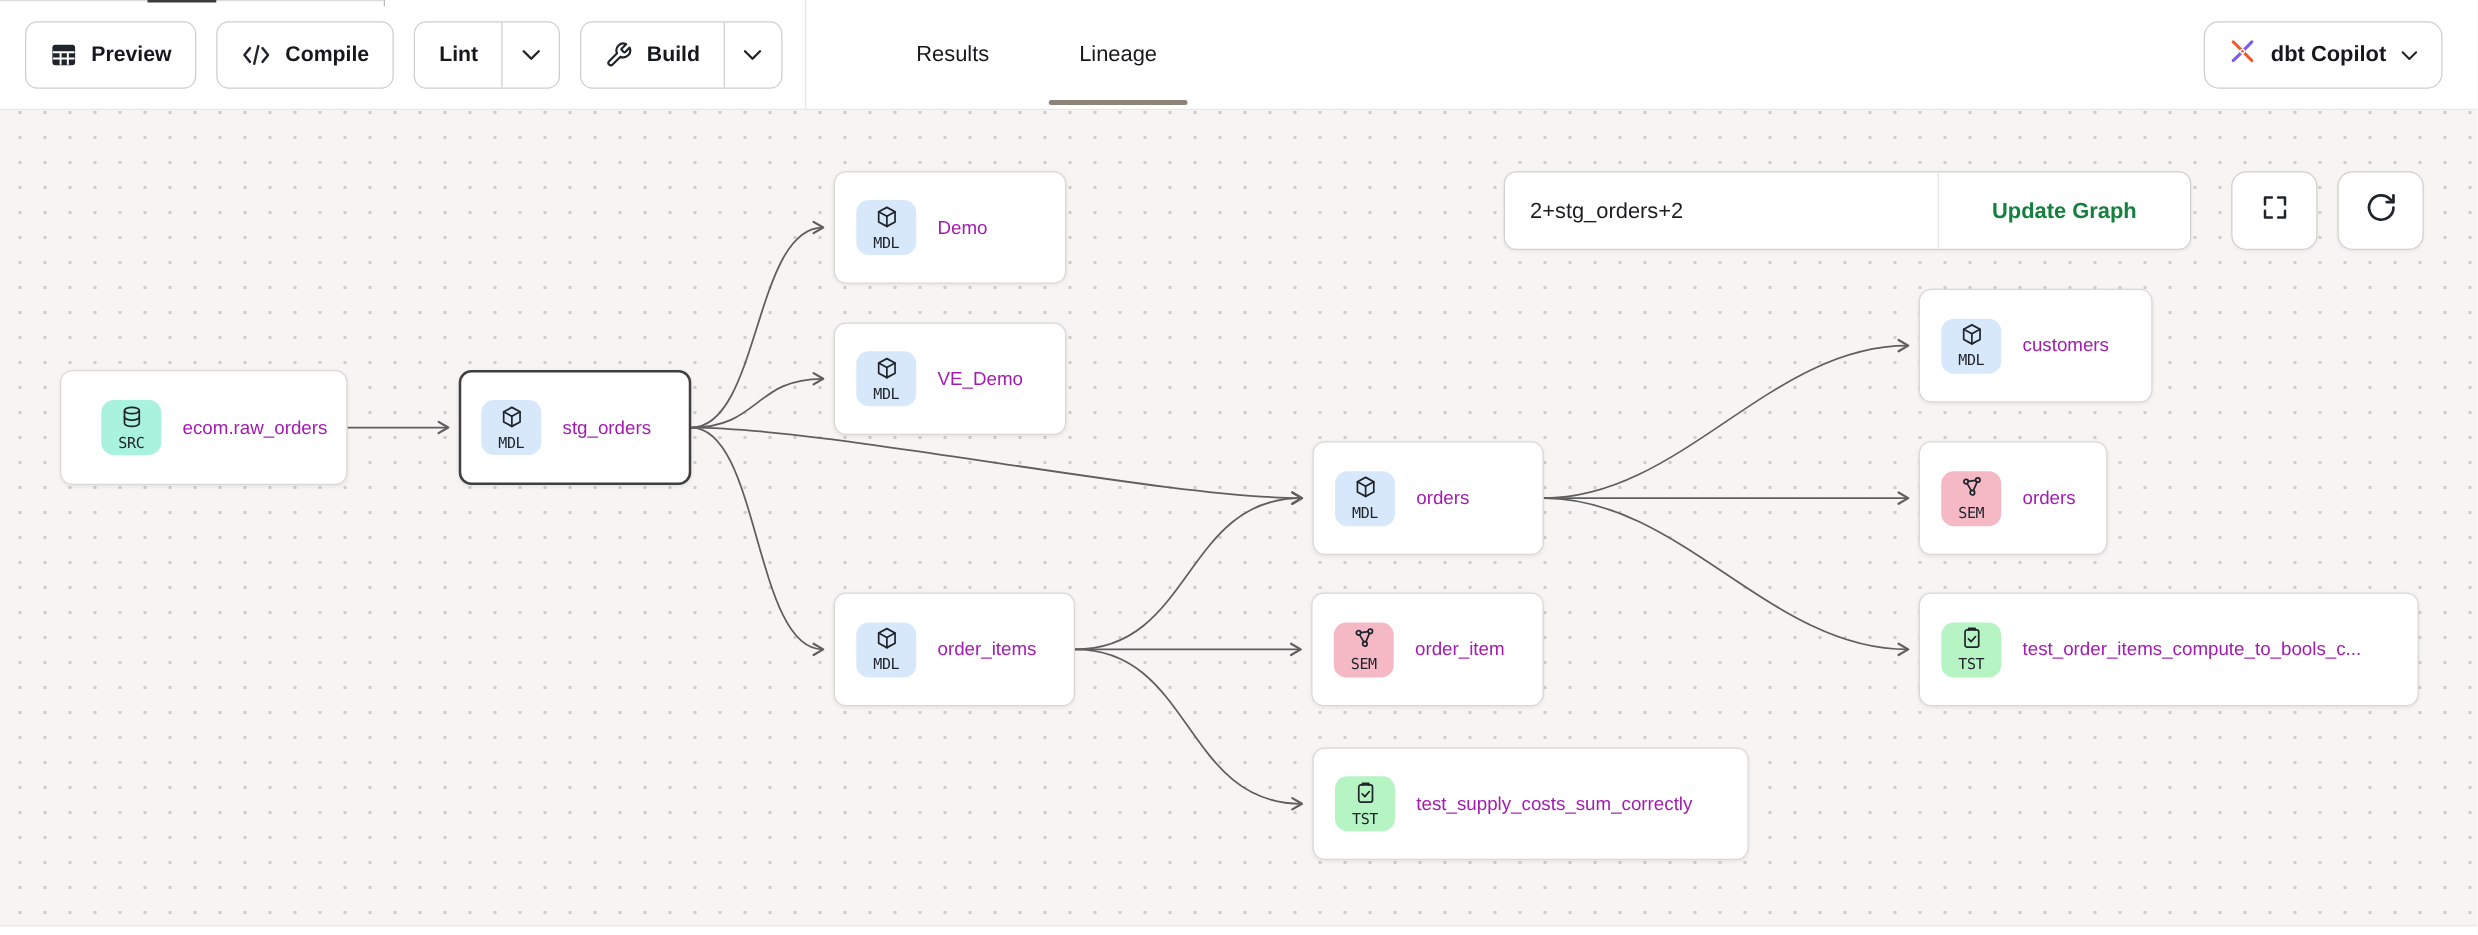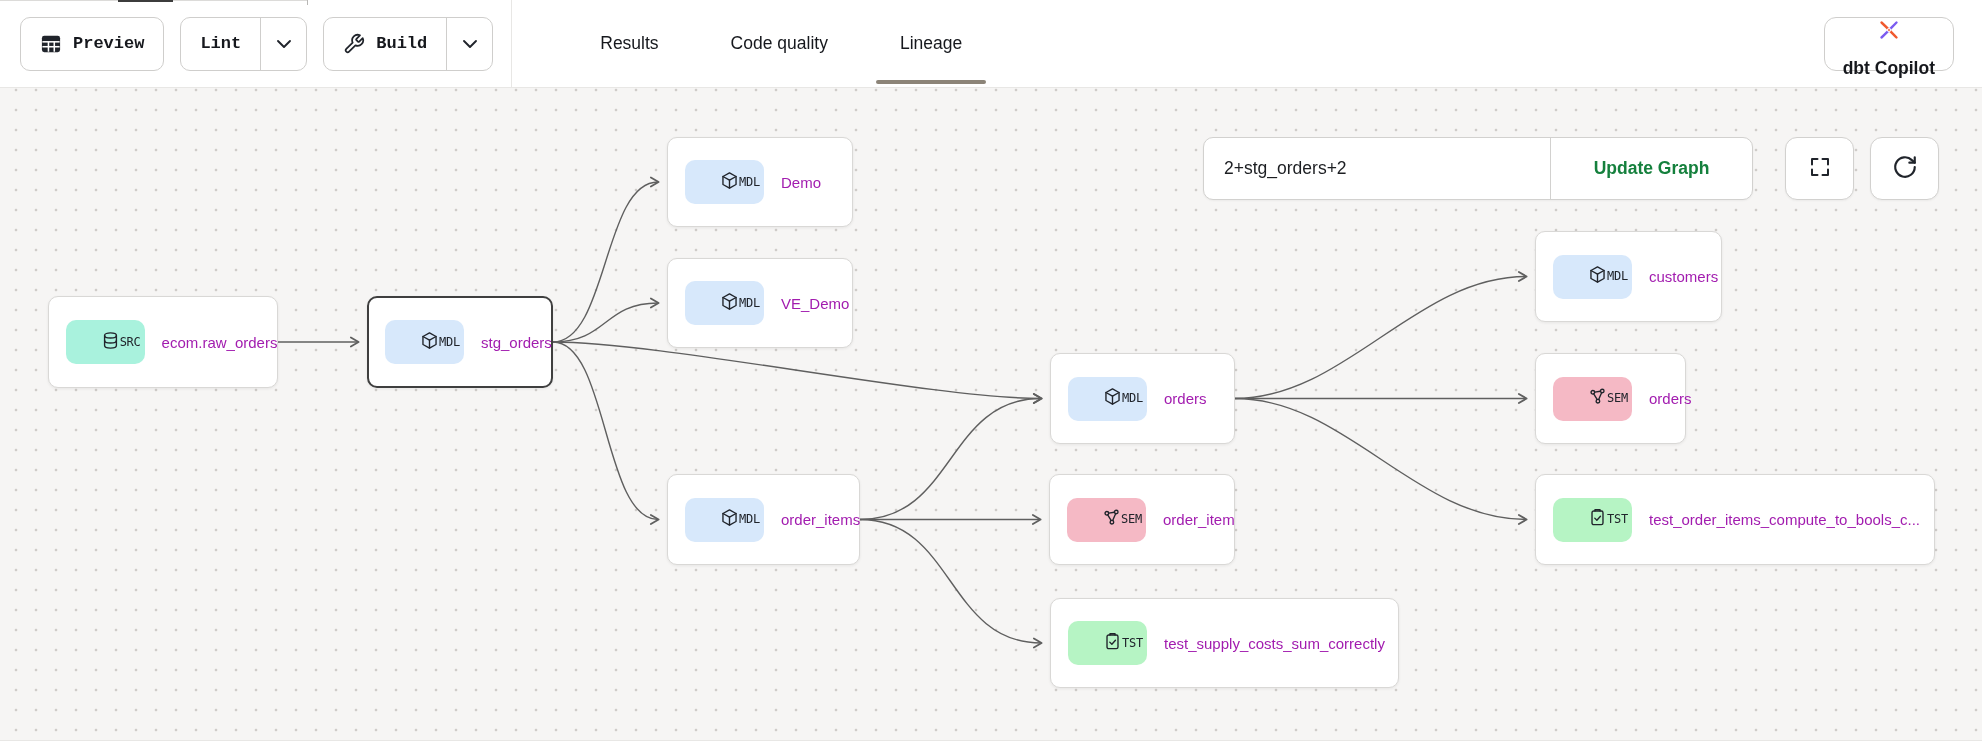--- a/index.html
+++ b/index.html
@@ -22,7 +22,7 @@
     border:1px solid #cfcecc;border-radius:10px;margin-right:16px;
     font-size:17px;font-weight:700;color:#16181d;cursor:pointer;box-sizing:border-box;
   }
-  .btn .btn-main{display:inline-flex;align-items:center;gap:11px;padding:0 19px;height:100%;font-family:Liberation Mono, monospace;}
+  .btn .btn-main{display:inline-flex;align-items:center;gap:11px;padding:0 19px;height:100%;}
   .btn .btn-caret{
     display:inline-flex;align-items:center;justify-content:center;height:100%;
     width:45px;border-left:1px solid #cfcecc;

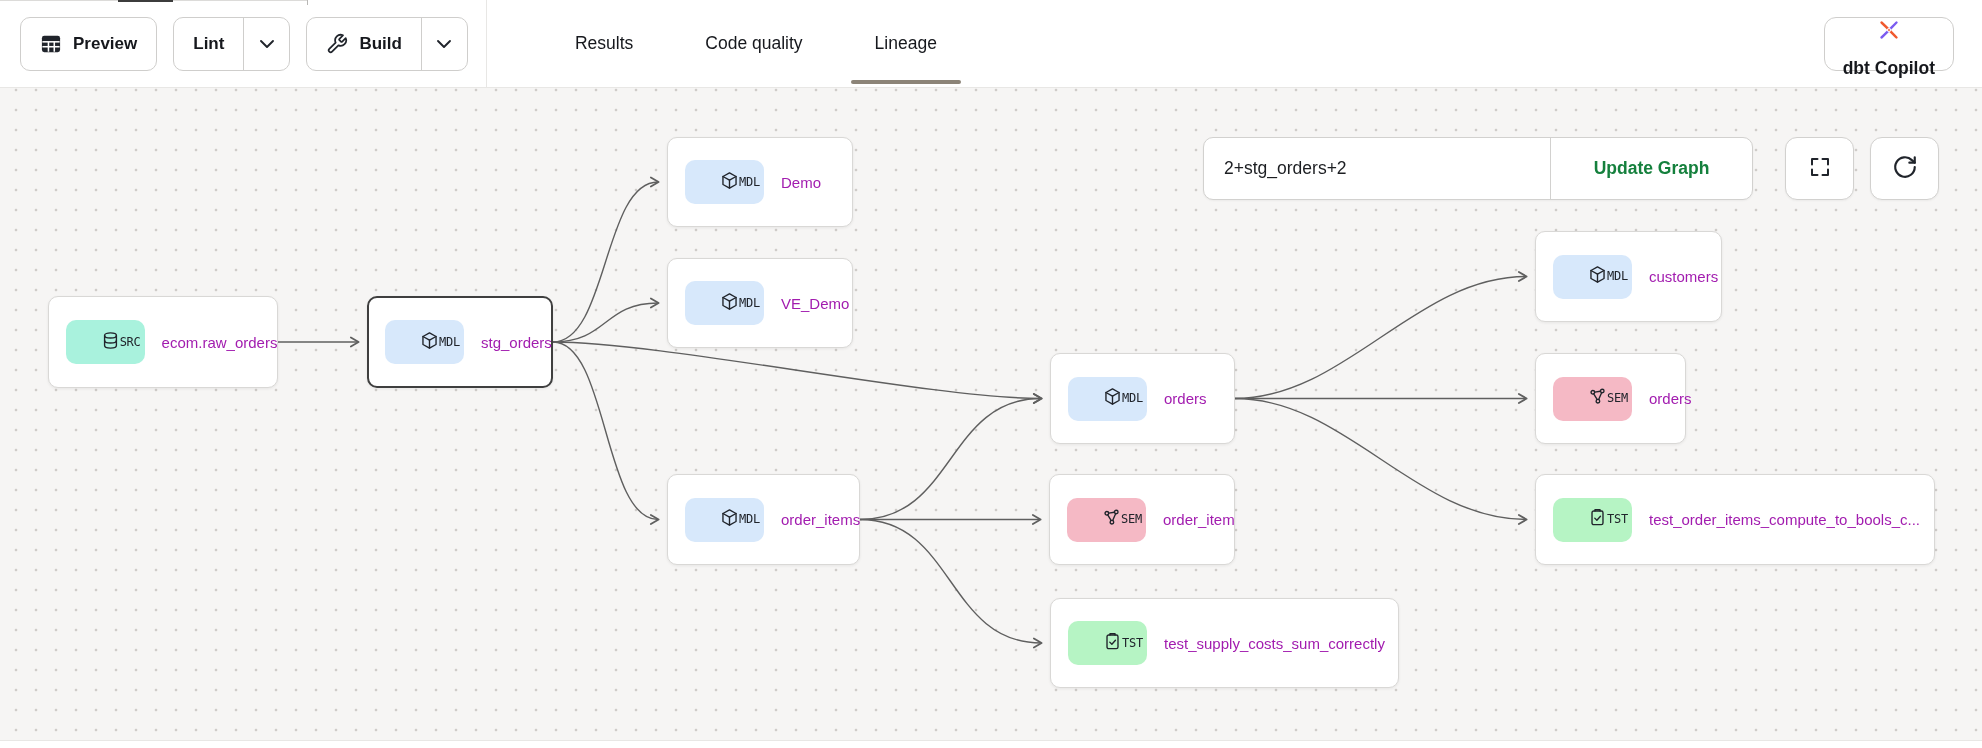--- a/index.html
+++ b/index.html
@@ -114,6 +114,18 @@
     </span>
   </div>
 
+  <div class="btn">
+    <span class="btn-main">
+      <span>
+        <svg width="24" height="20" viewBox="0 0 24 20" fill="none" stroke="#20242b" stroke-width="1.9" stroke-linecap="round" stroke-linejoin="round">
+          <polyline points="7 4.5 2.5 10 7 15.5"></polyline>
+          <polyline points="17 4.5 21.5 10 17 15.5"></polyline>
+          <line x1="13.6" y1="3" x2="10.4" y2="17"></line>
+        </svg>
+      </span>
+      <span>Compile</span>
+    </span>
+  </div>
 
   <div class="btn">
     <span class="btn-main">

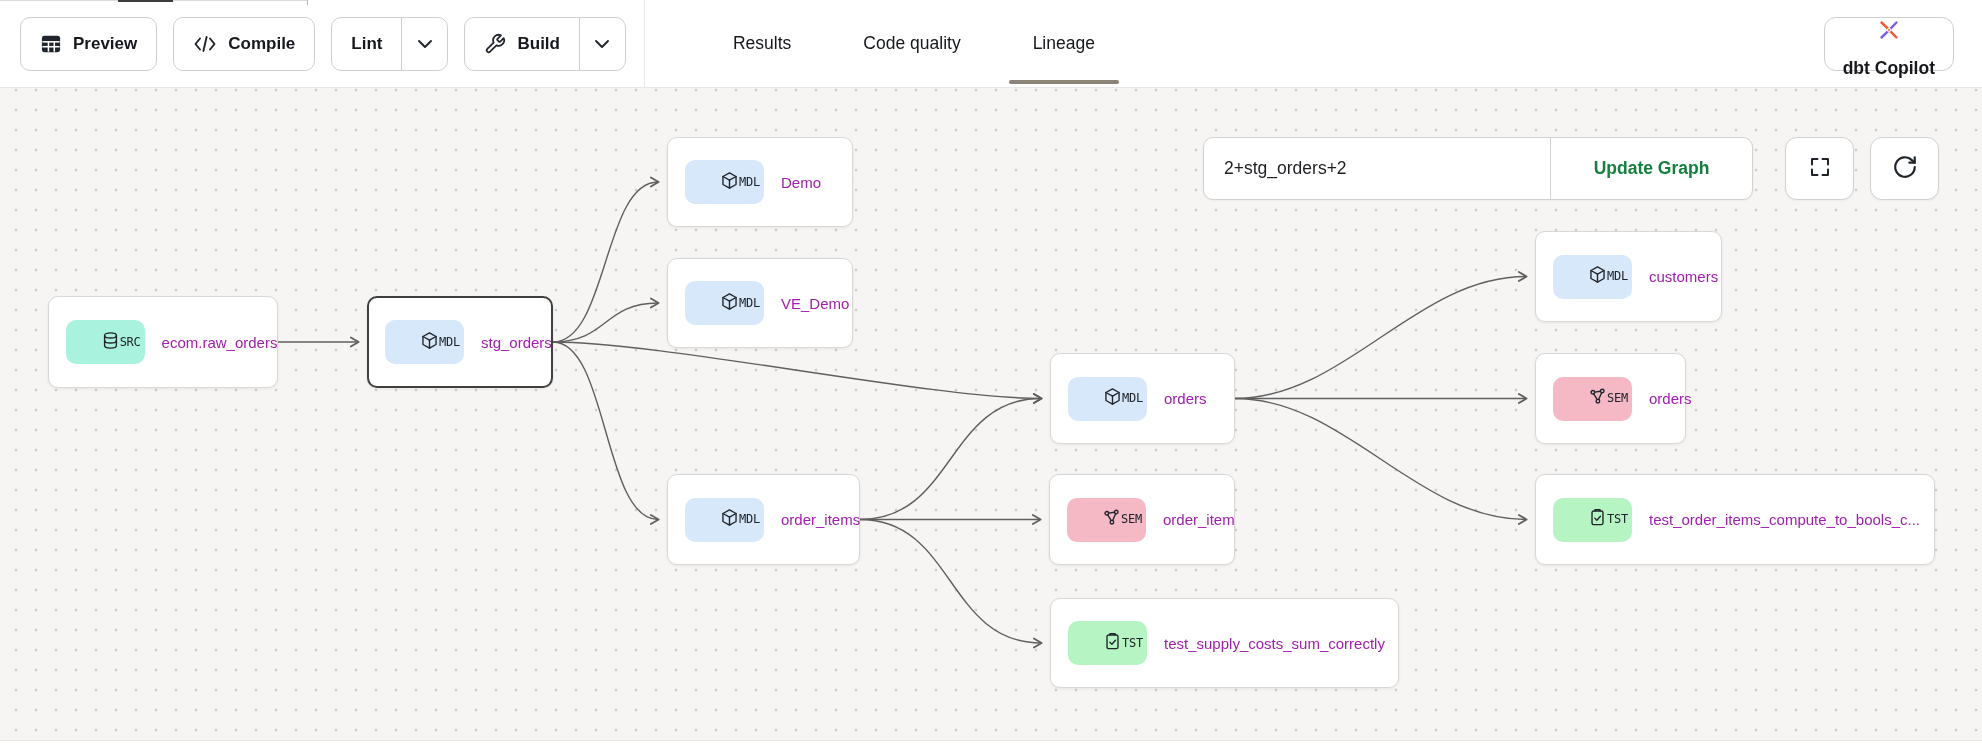--- a/index.html
+++ b/index.html
@@ -163,9 +163,6 @@
   <div class="tabs">
     <div class="tab">
       <span>Results</span>
-    </div>
-    <div class="tab">
-      <span>Code quality</span>
     </div>
     <div class="tab active">
       <span>Lineage</span>

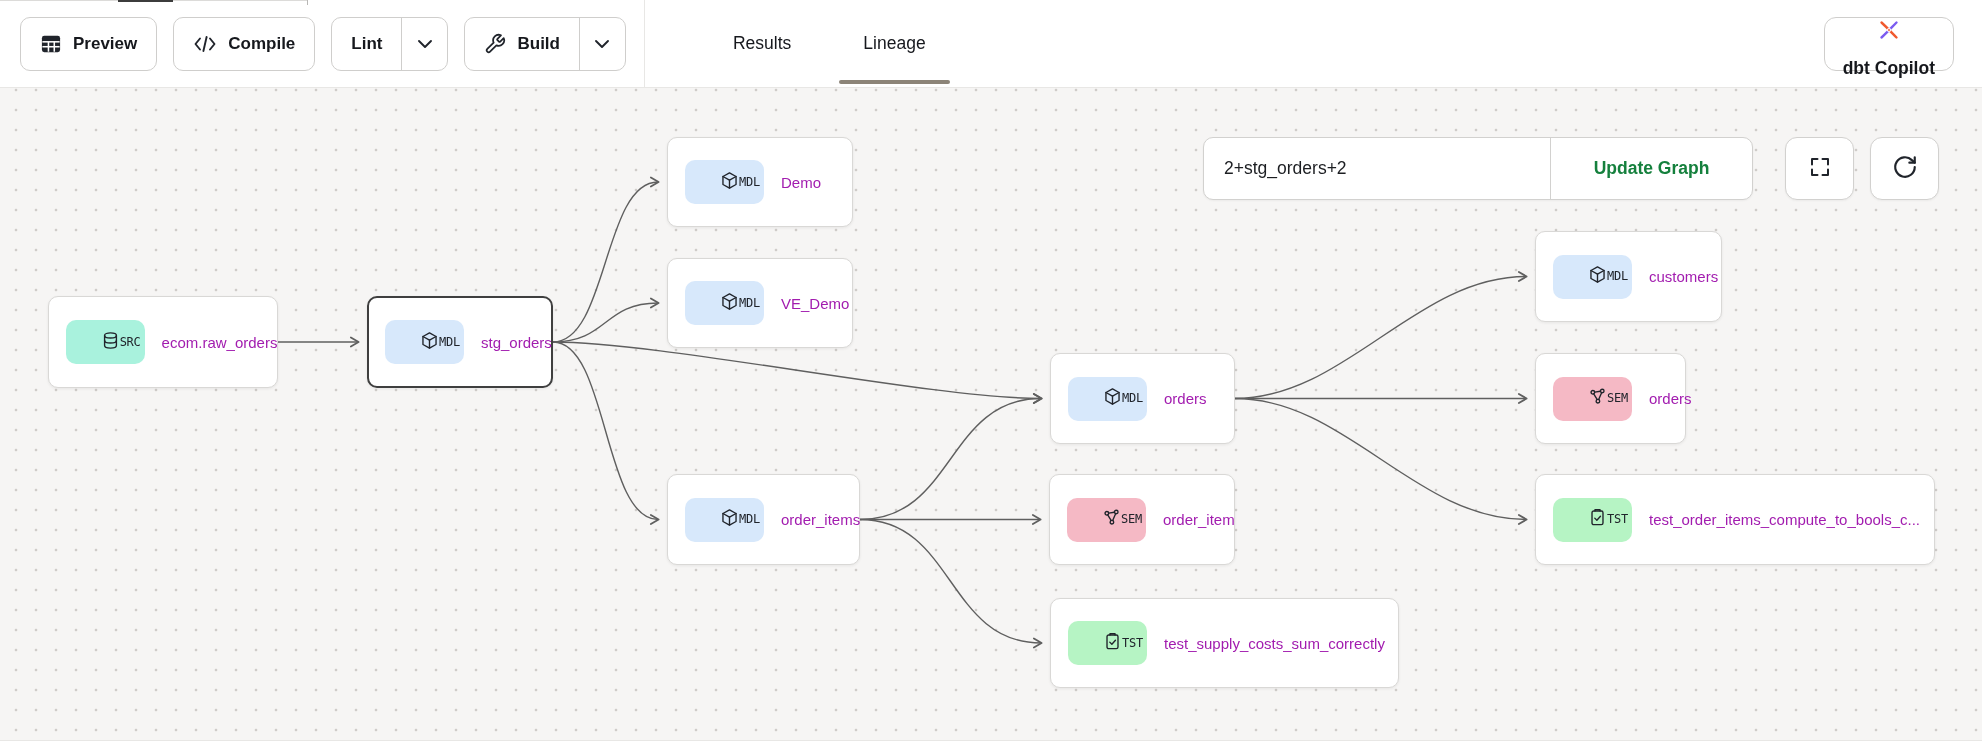--- a/index.html
+++ b/index.html
@@ -41,7 +41,7 @@
   .copilot-btn{
     margin-left:auto;margin-right:28px;display:inline-flex;align-items:center;gap:11px;
     height:54px;padding:0 18px;background:#fff;border:1px solid #cfcecc;border-radius:12px;
-    font-size:17.5px;font-weight:700;color:#16181d;cursor:pointer;box-sizing:border-box;flex-direction:column;
+    font-size:17.5px;font-weight:700;color:#16181d;cursor:pointer;box-sizing:border-box;
   }
   
   .canvas{

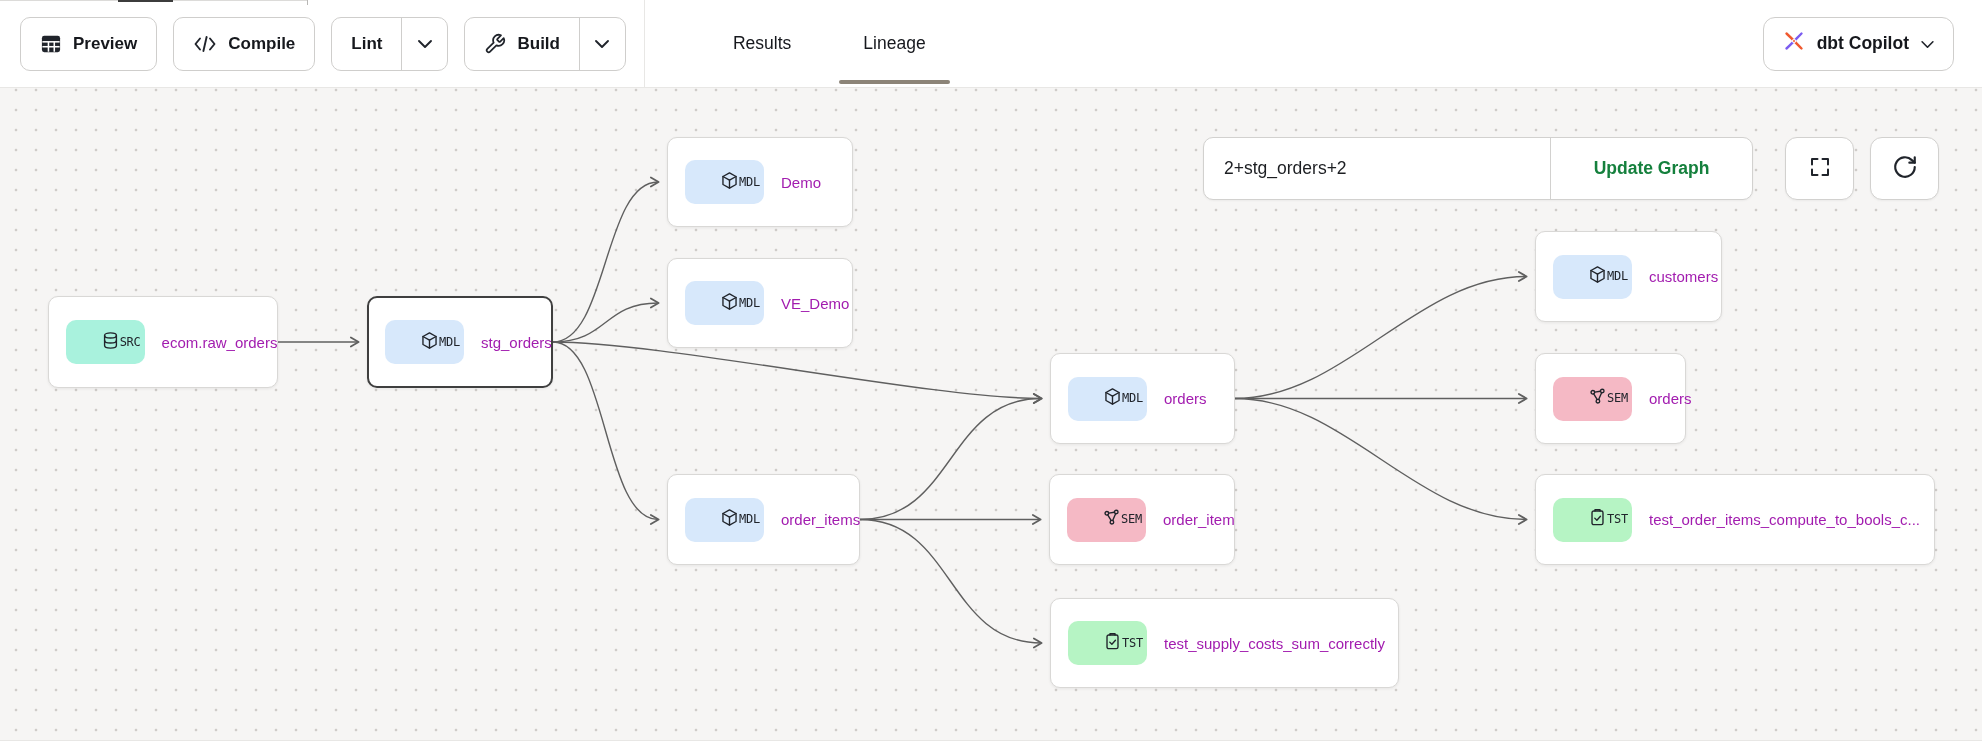--- a/index.html
+++ b/index.html
@@ -60,7 +60,7 @@
   .node.selected{border:2px solid var(--selected-border,#3f3f3f);padding-left:16px;}
   .badge{
     width:48px;height:44px;border-radius:10px;flex:none;
-    display:flex;flex-direction:row;align-items:center;justify-content:center;gap:0px;padding-left:31px;
+    display:flex;flex-direction:column;align-items:center;justify-content:center;gap:0px;
   }
   .badge-label{
     font-family:"DejaVu Sans Mono",monospace;font-size:12px;line-height:13px;

